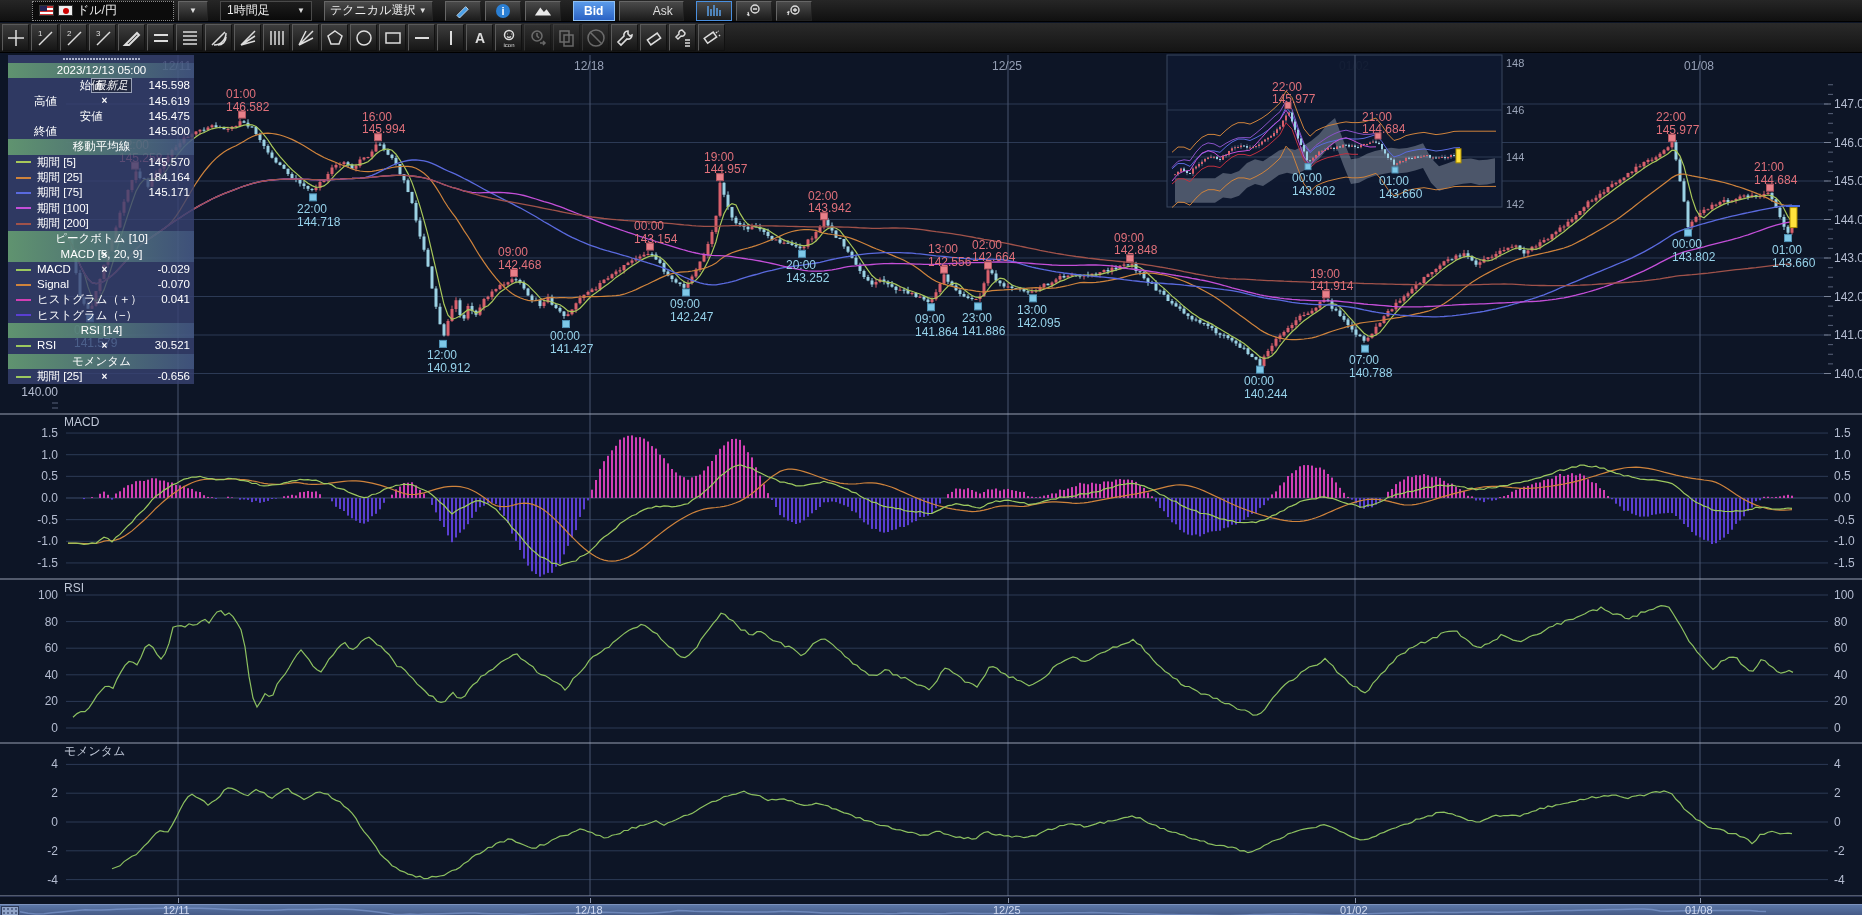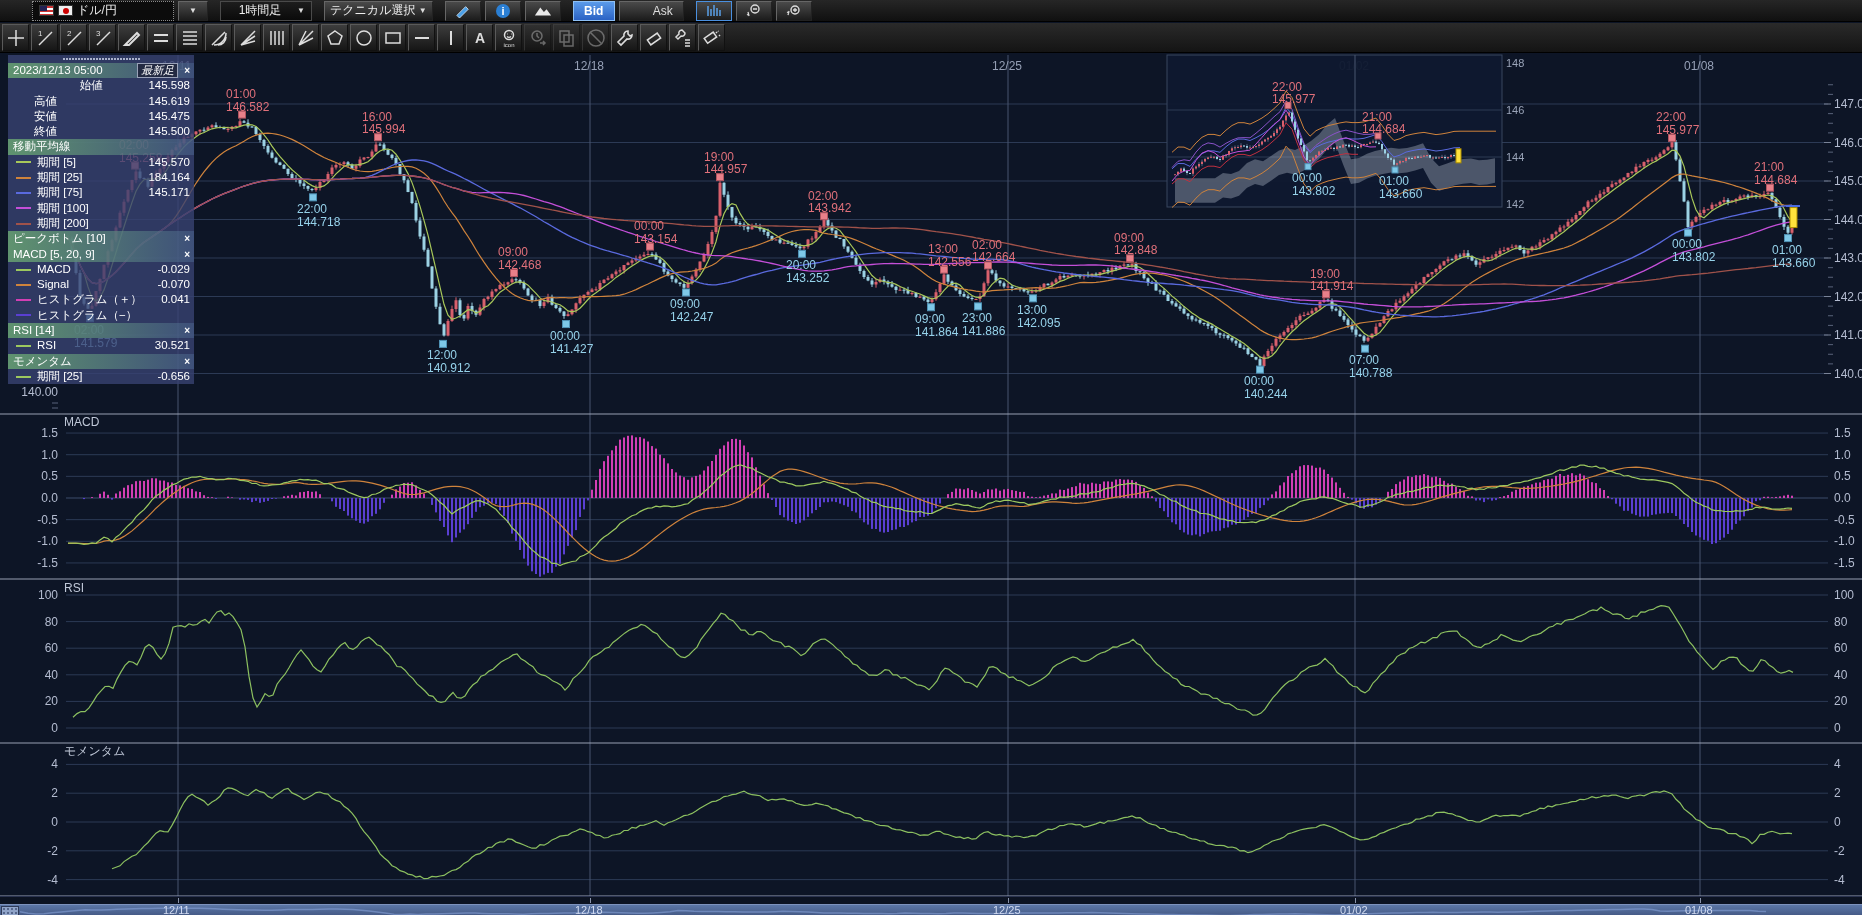--- a/index.html
+++ b/index.html
@@ -749,7 +749,7 @@
         <span class="tt-arrow">▼</span>
       </div>
       <div class="sep"></div>
-      <div class="tt-box tt-solid" style="width: 78px; text-align: center;">
+      <div class="tt-box tt-solid" style="width: 78px;">
         <span style="flex: 1 1 0%;">1時間足</span>
         <span class="tt-arrow">▼</span>
       </div>

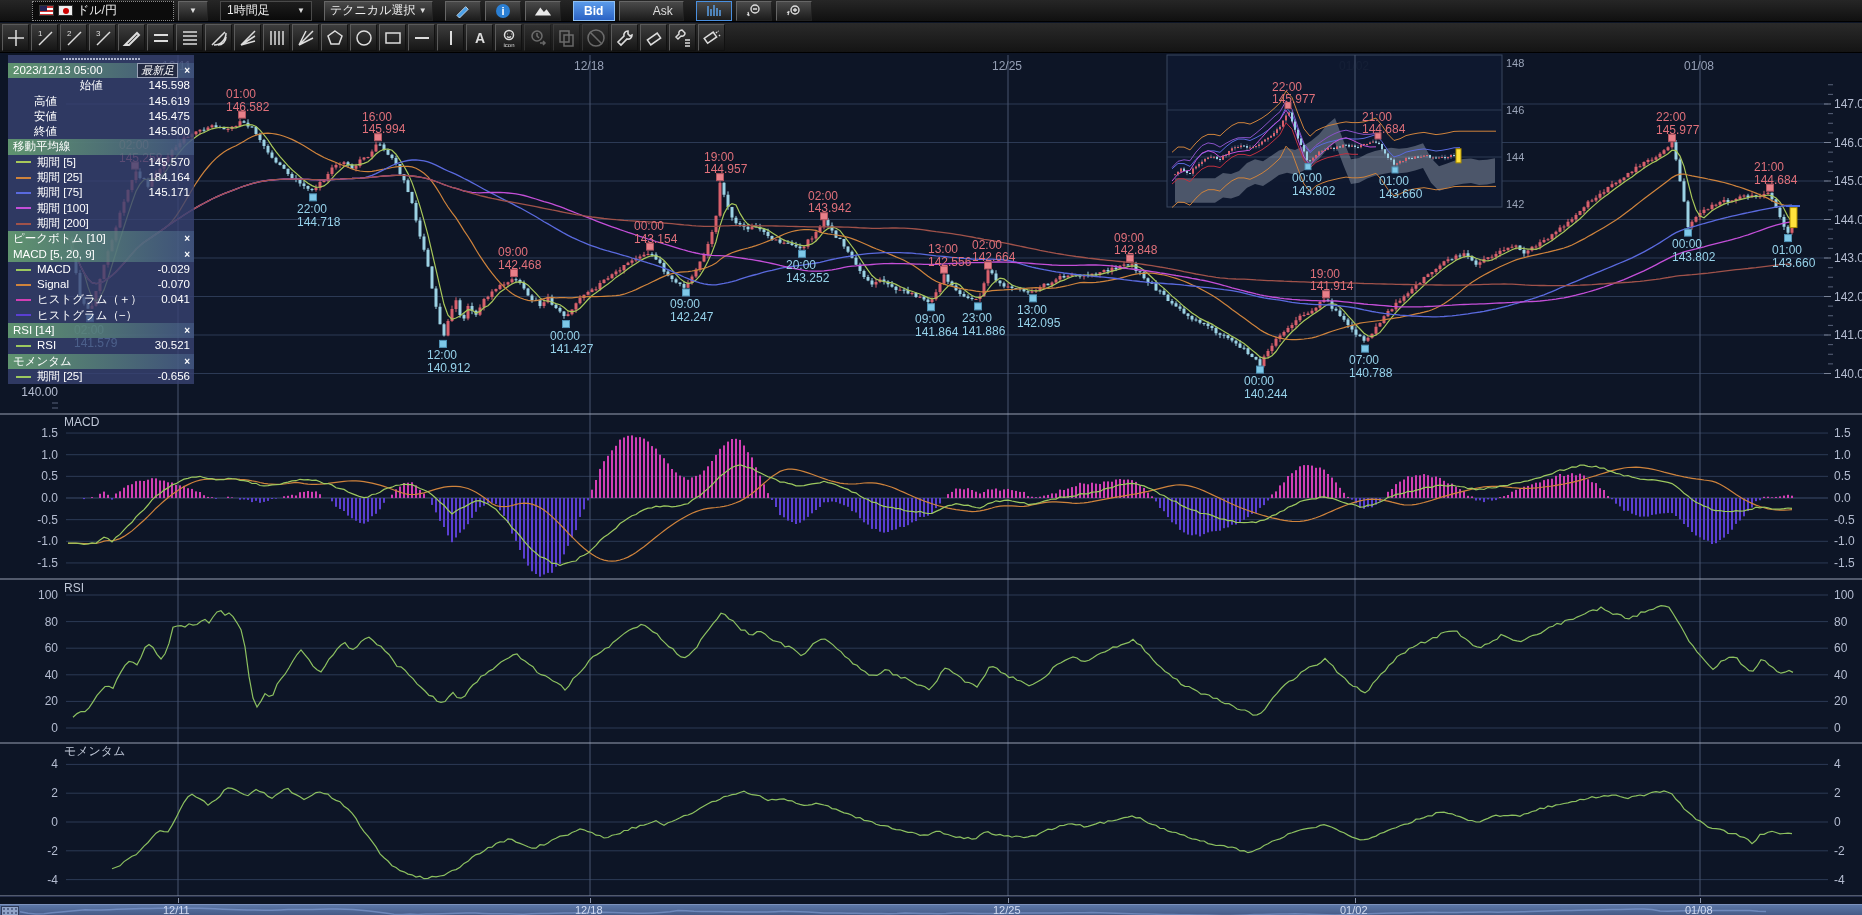--- a/index.html
+++ b/index.html
@@ -37,7 +37,7 @@
   .ip-drag{height:8px;display:flex;align-items:center;justify-content:center;gap:1px;}
   .ip-drag i{width:2px;height:2px;background:#aab2cc;display:inline-block;}
   .ip-row{height:15.3px;line-height:15.3px;display:flex;align-items:center;padding:0 4px 0 8px;box-sizing:border-box;white-space:nowrap;}
-  .ip-header{background:linear-gradient(90deg,rgba(98,152,112,.95),rgba(80,108,150,.45));padding-left:5px;}
+  .ip-header{background:linear-gradient(90deg,rgba(98,152,112,.95),rgba(80,108,150,.45));padding-left:5px;flex-direction:column;}
   .ip-label{flex:1 1 auto;overflow:hidden;}
   .ip-val{text-align:right;}
   .ip-x{margin-left:6px;font-size:10px;font-weight:bold;color:#fff;cursor:default;}

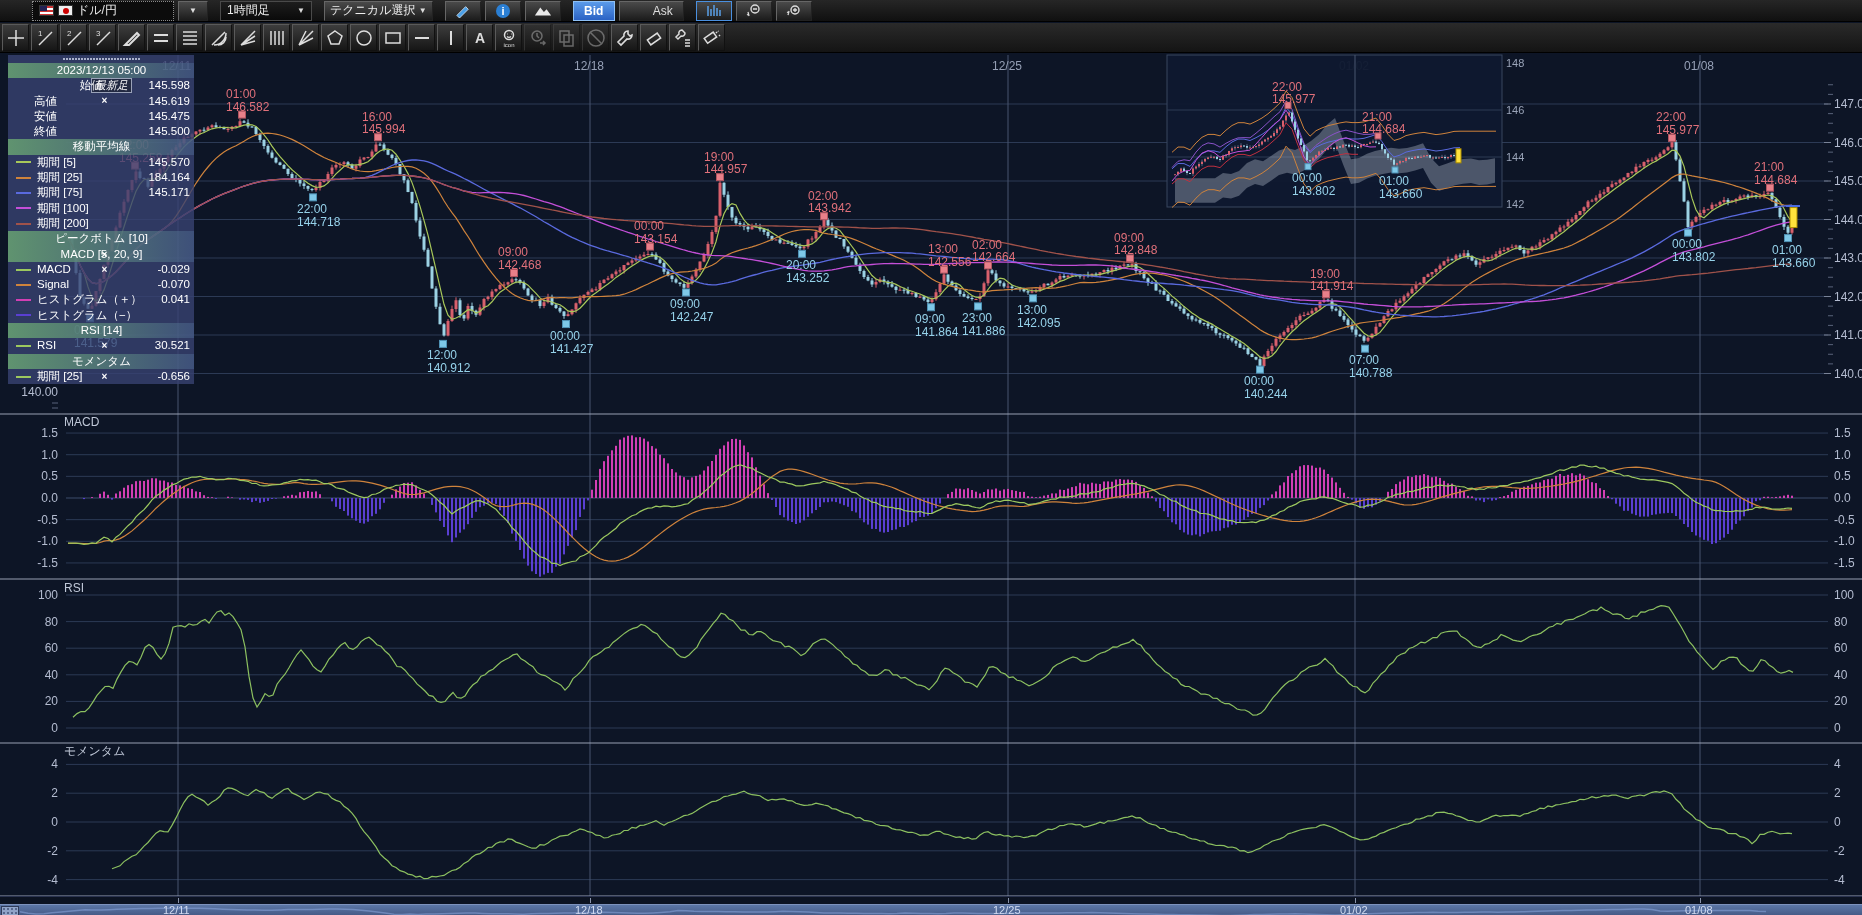--- a/index.html
+++ b/index.html
@@ -974,7 +974,7 @@
         <span class="ip-val">145.619</span>
       </div>
       <div class="ip-row">
-        <span class="ip-label" style="padding-left: 18px;">安値</span>
+        <span class="ip-label" style="padding-left: 18px; text-align: center;">安値</span>
         <span class="ip-val">145.475</span>
       </div>
       <div class="ip-row">

